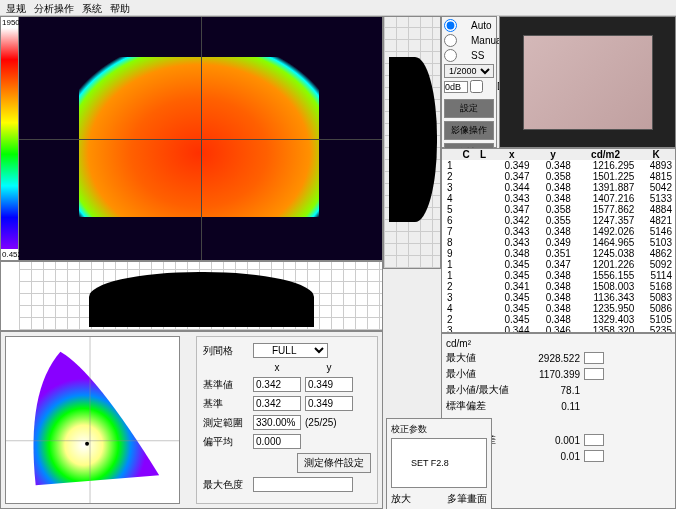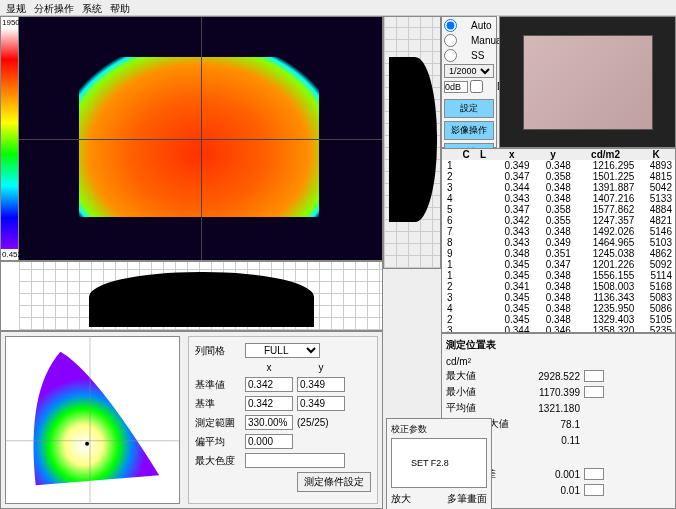--- a/index.html
+++ b/index.html
@@ -40,7 +40,7 @@
 .ctrls .drrow{display:flex;align-items:center;gap:2px}
 .ctrls input[type=text]{width:24px;border:1px solid #888;font-size:9px}
 .btncol{display:flex;flex-direction:column;gap:3px;padding-top:4px}
-.btncol button{border:1px solid #888;background:#7dd3fc;padding:2px;font-size:9px;cursor:pointer}
+.btncol button{border:1px solid #888;background:#737373;padding:2px;font-size:9px;cursor:pointer}
 .btncol .red{border:2px solid #c00}
 .btncol .pair{display:flex;gap:2px}
 .btncol .pair button{flex:1;padding:2px 0}

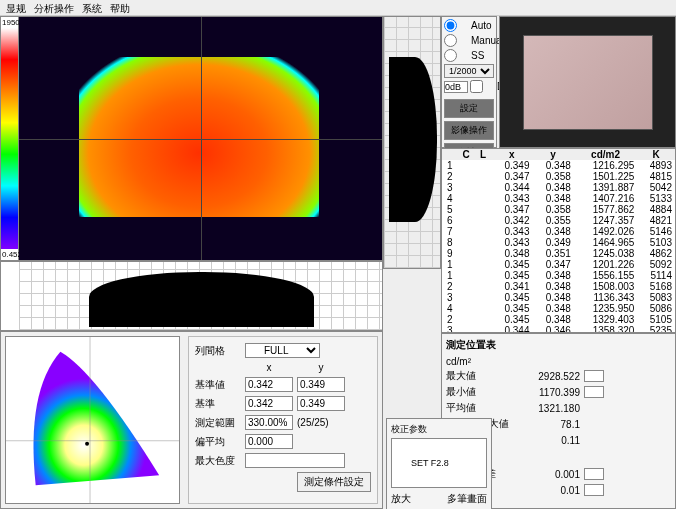--- a/index.html
+++ b/index.html
@@ -20,7 +20,7 @@
 .profspacer{width:18px}
 .profile{flex:1;background:repeating-linear-gradient(0deg,#ccc 0 1px,transparent 1px 12px),repeating-linear-gradient(90deg,#ccc 0 1px,transparent 1px 12px);position:relative}
 .profile::after{content:"";position:absolute;left:70px;top:10px;width:225px;height:55px;background:#000;border-radius:110px 110px 0 0/25px 25px 0 0}
-.bottom{flex:1;display:flex;gap:8px;padding:4px;background:#f0f0f0;border:1px solid #888}
+.bottom{flex:1;display:flex;gap:16px;padding:4px;background:#f0f0f0;border:1px solid #888}
 .cie{width:175px;height:168px;background:#fff;border:1px solid #888;position:relative}
 .cie svg{width:100%;height:100%}
 .panel{flex:1;background:#f4f4f4;border:1px solid #bbb;padding:6px}

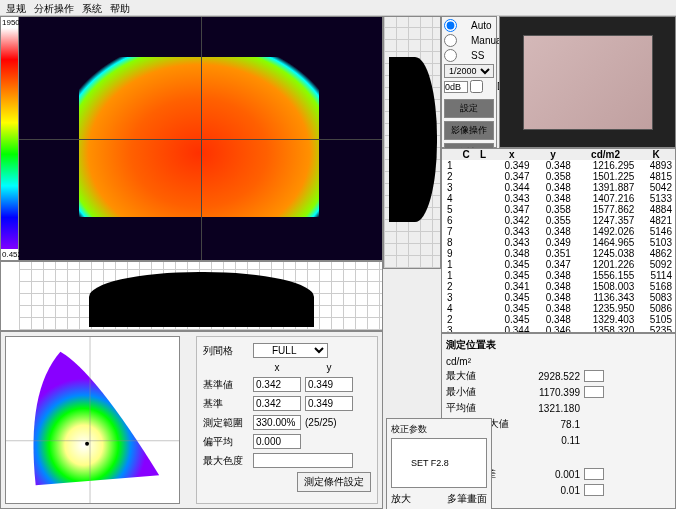--- a/index.html
+++ b/index.html
@@ -358,7 +358,6 @@
         </table>
     </div>
     <div class="statpanel">
-      <div class="title">測定位置表</div>
       <div>cd/m²</div>
       <div class="strow">
           <label>最大値</label>

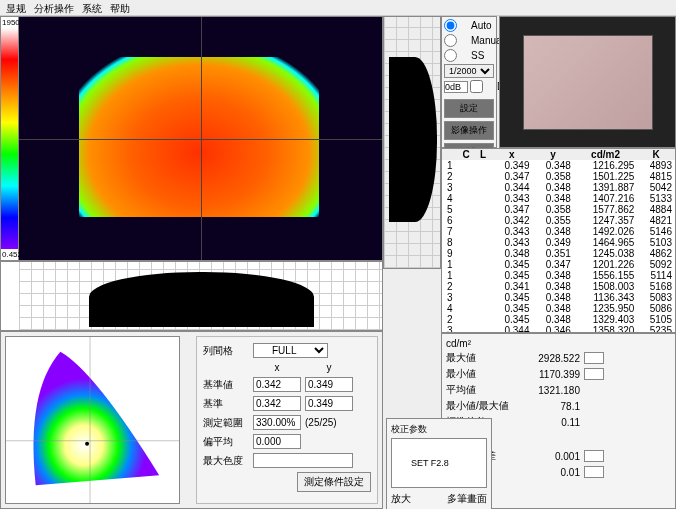--- a/index.html
+++ b/index.html
@@ -370,10 +370,6 @@
           <div class="box"></div>
         </div>
       <div class="strow">
-          <label>平均値</label>
-          <span>1321.180</span>
-        </div>
-      <div class="strow">
           <label>最小値/最大値</label>
           <span>78.1</span>
         </div>

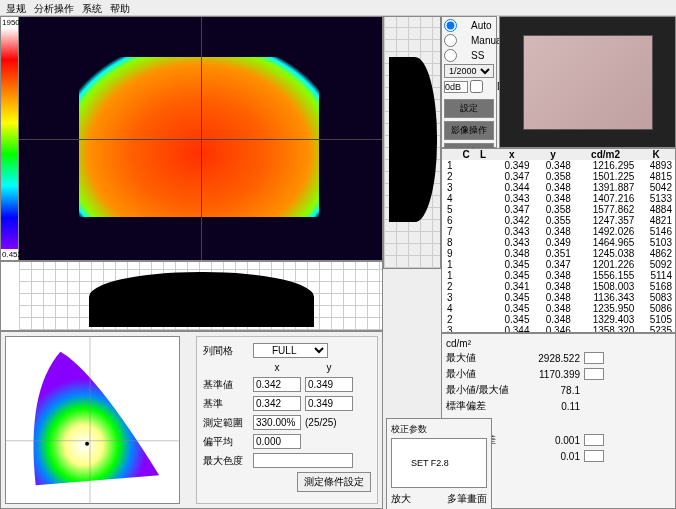--- a/index.html
+++ b/index.html
@@ -137,12 +137,12 @@
             <label>偏平均</label>
             <input type="text" value="0.000" style="">
           </div>
+        <div class="row" style="justify-content:flex-end">
+            <button>測定條件設定</button>
+          </div>
         <div class="row">
             <label>最大色度</label>
             <input type="text" style="width: 100px;">
-          </div>
-        <div class="row" style="justify-content:flex-end">
-            <button>測定條件設定</button>
           </div>
       </div>
     </div>

